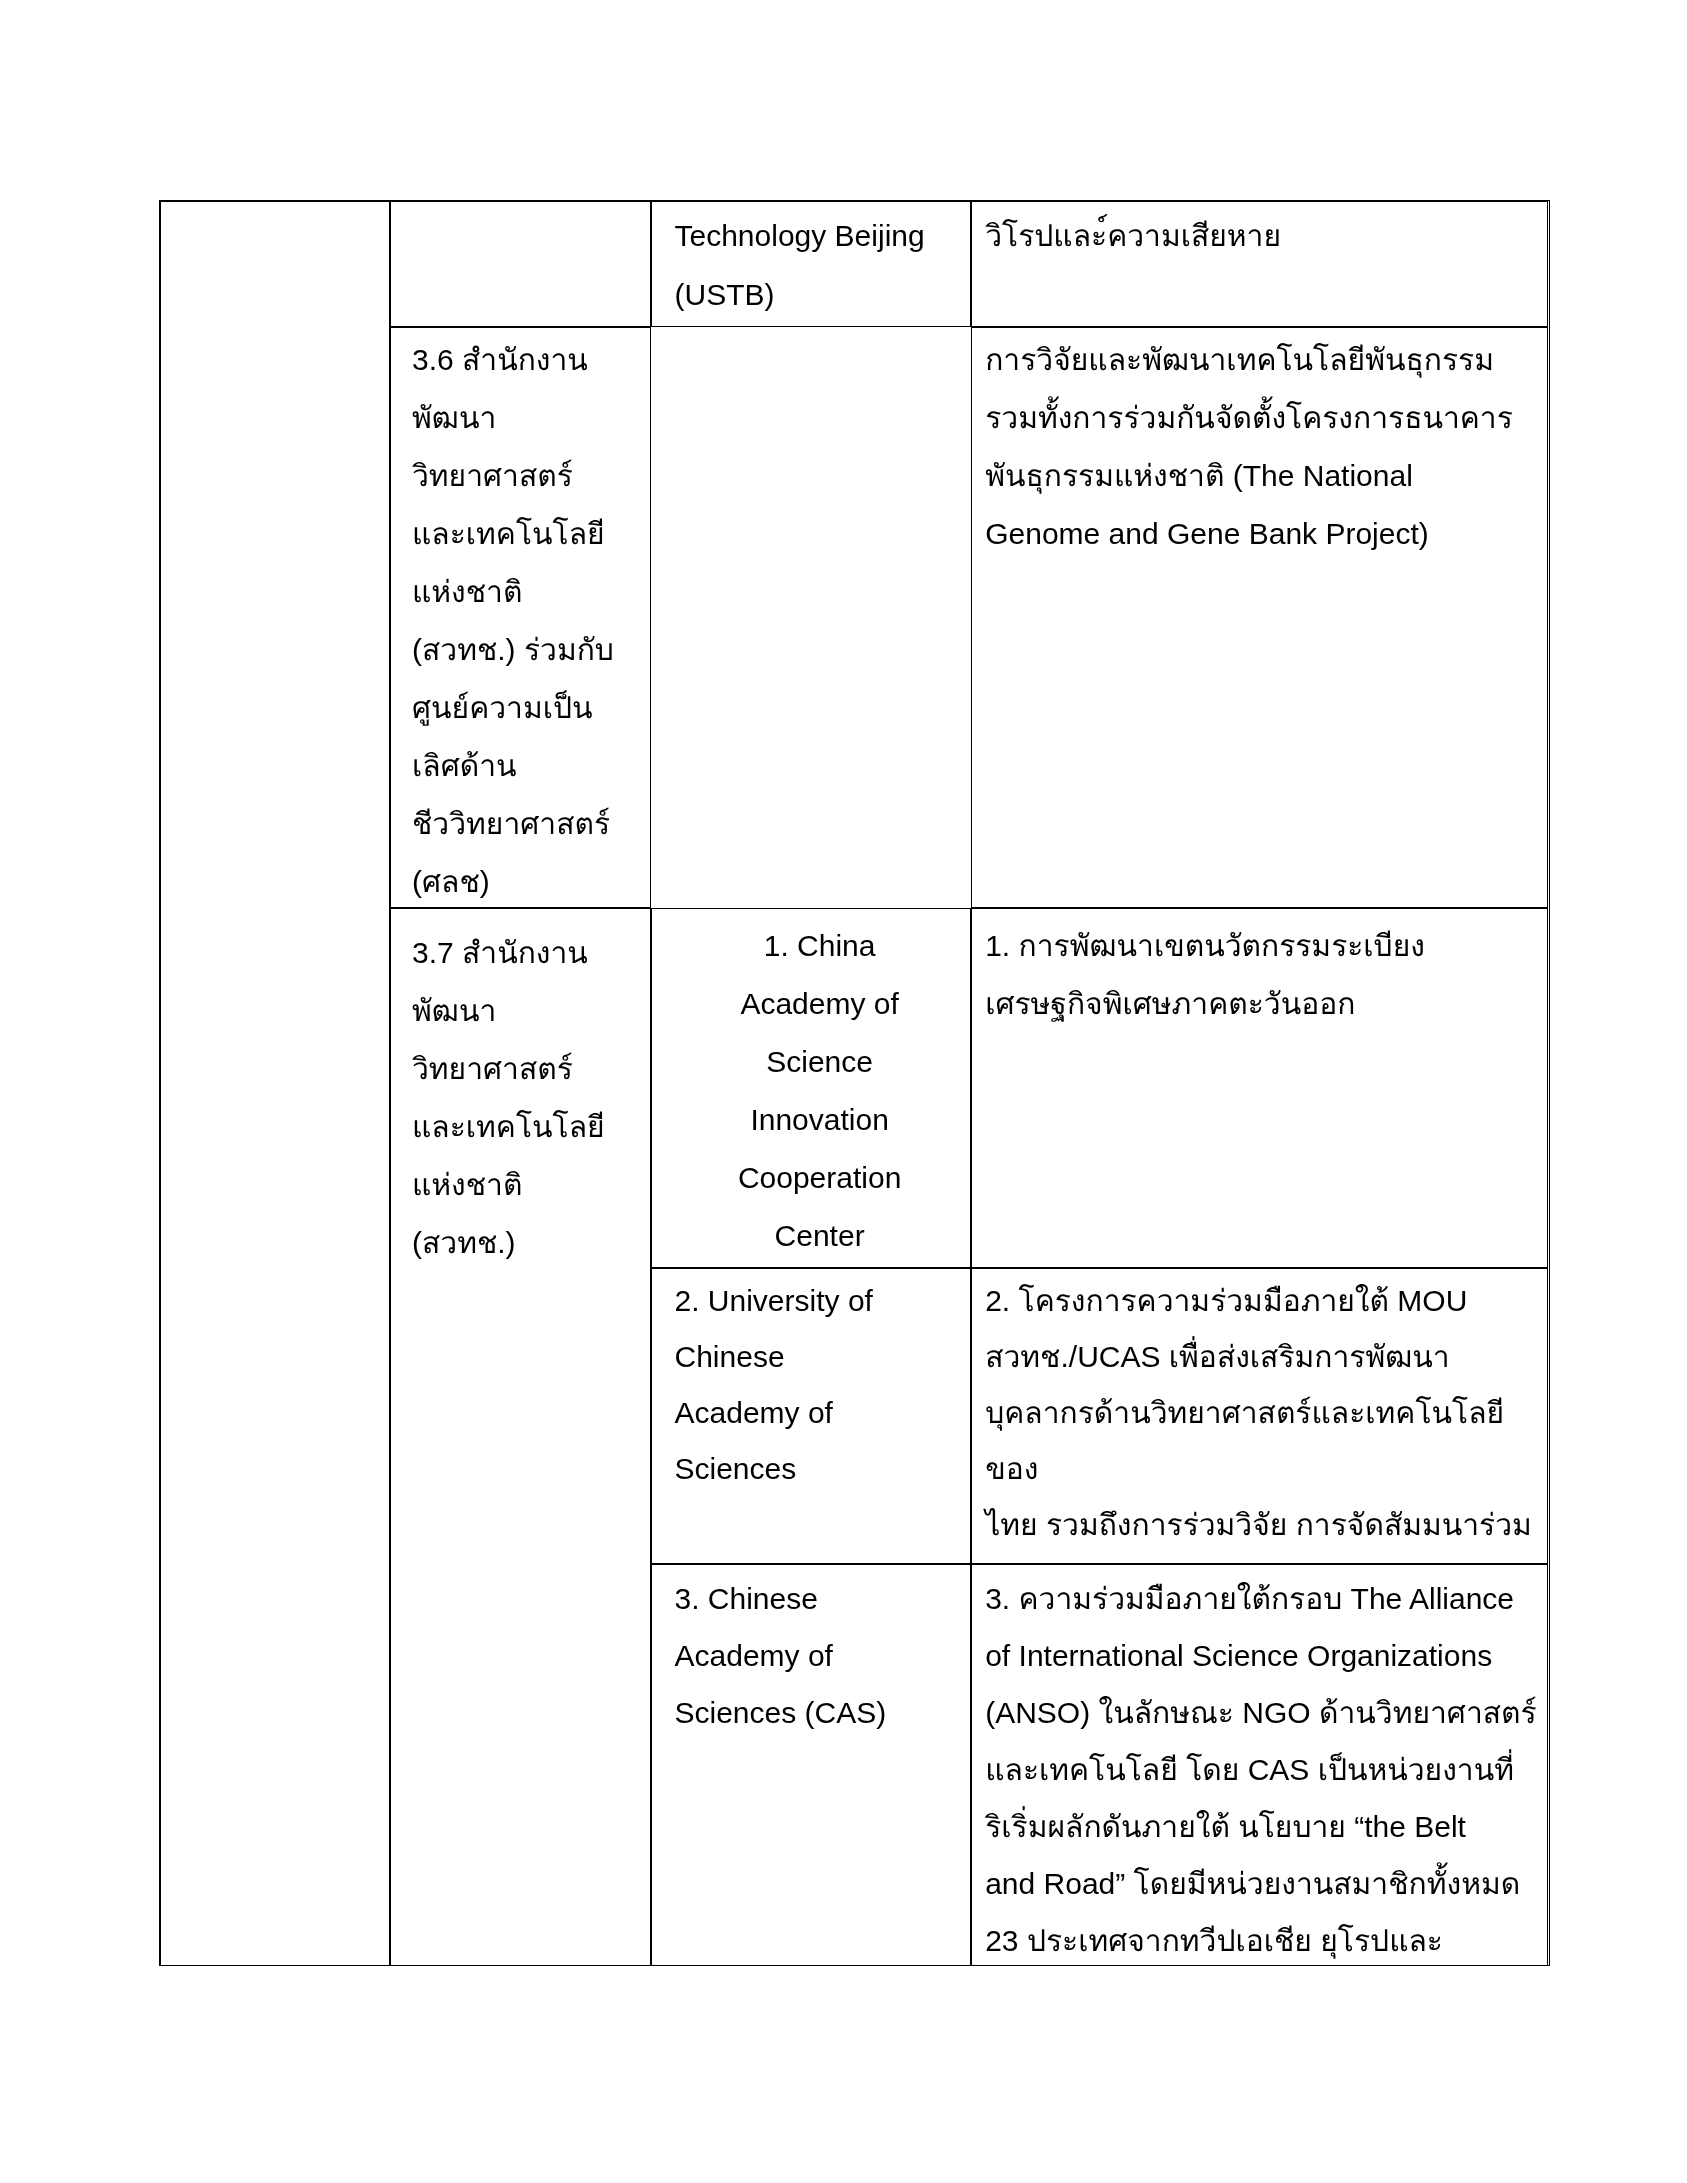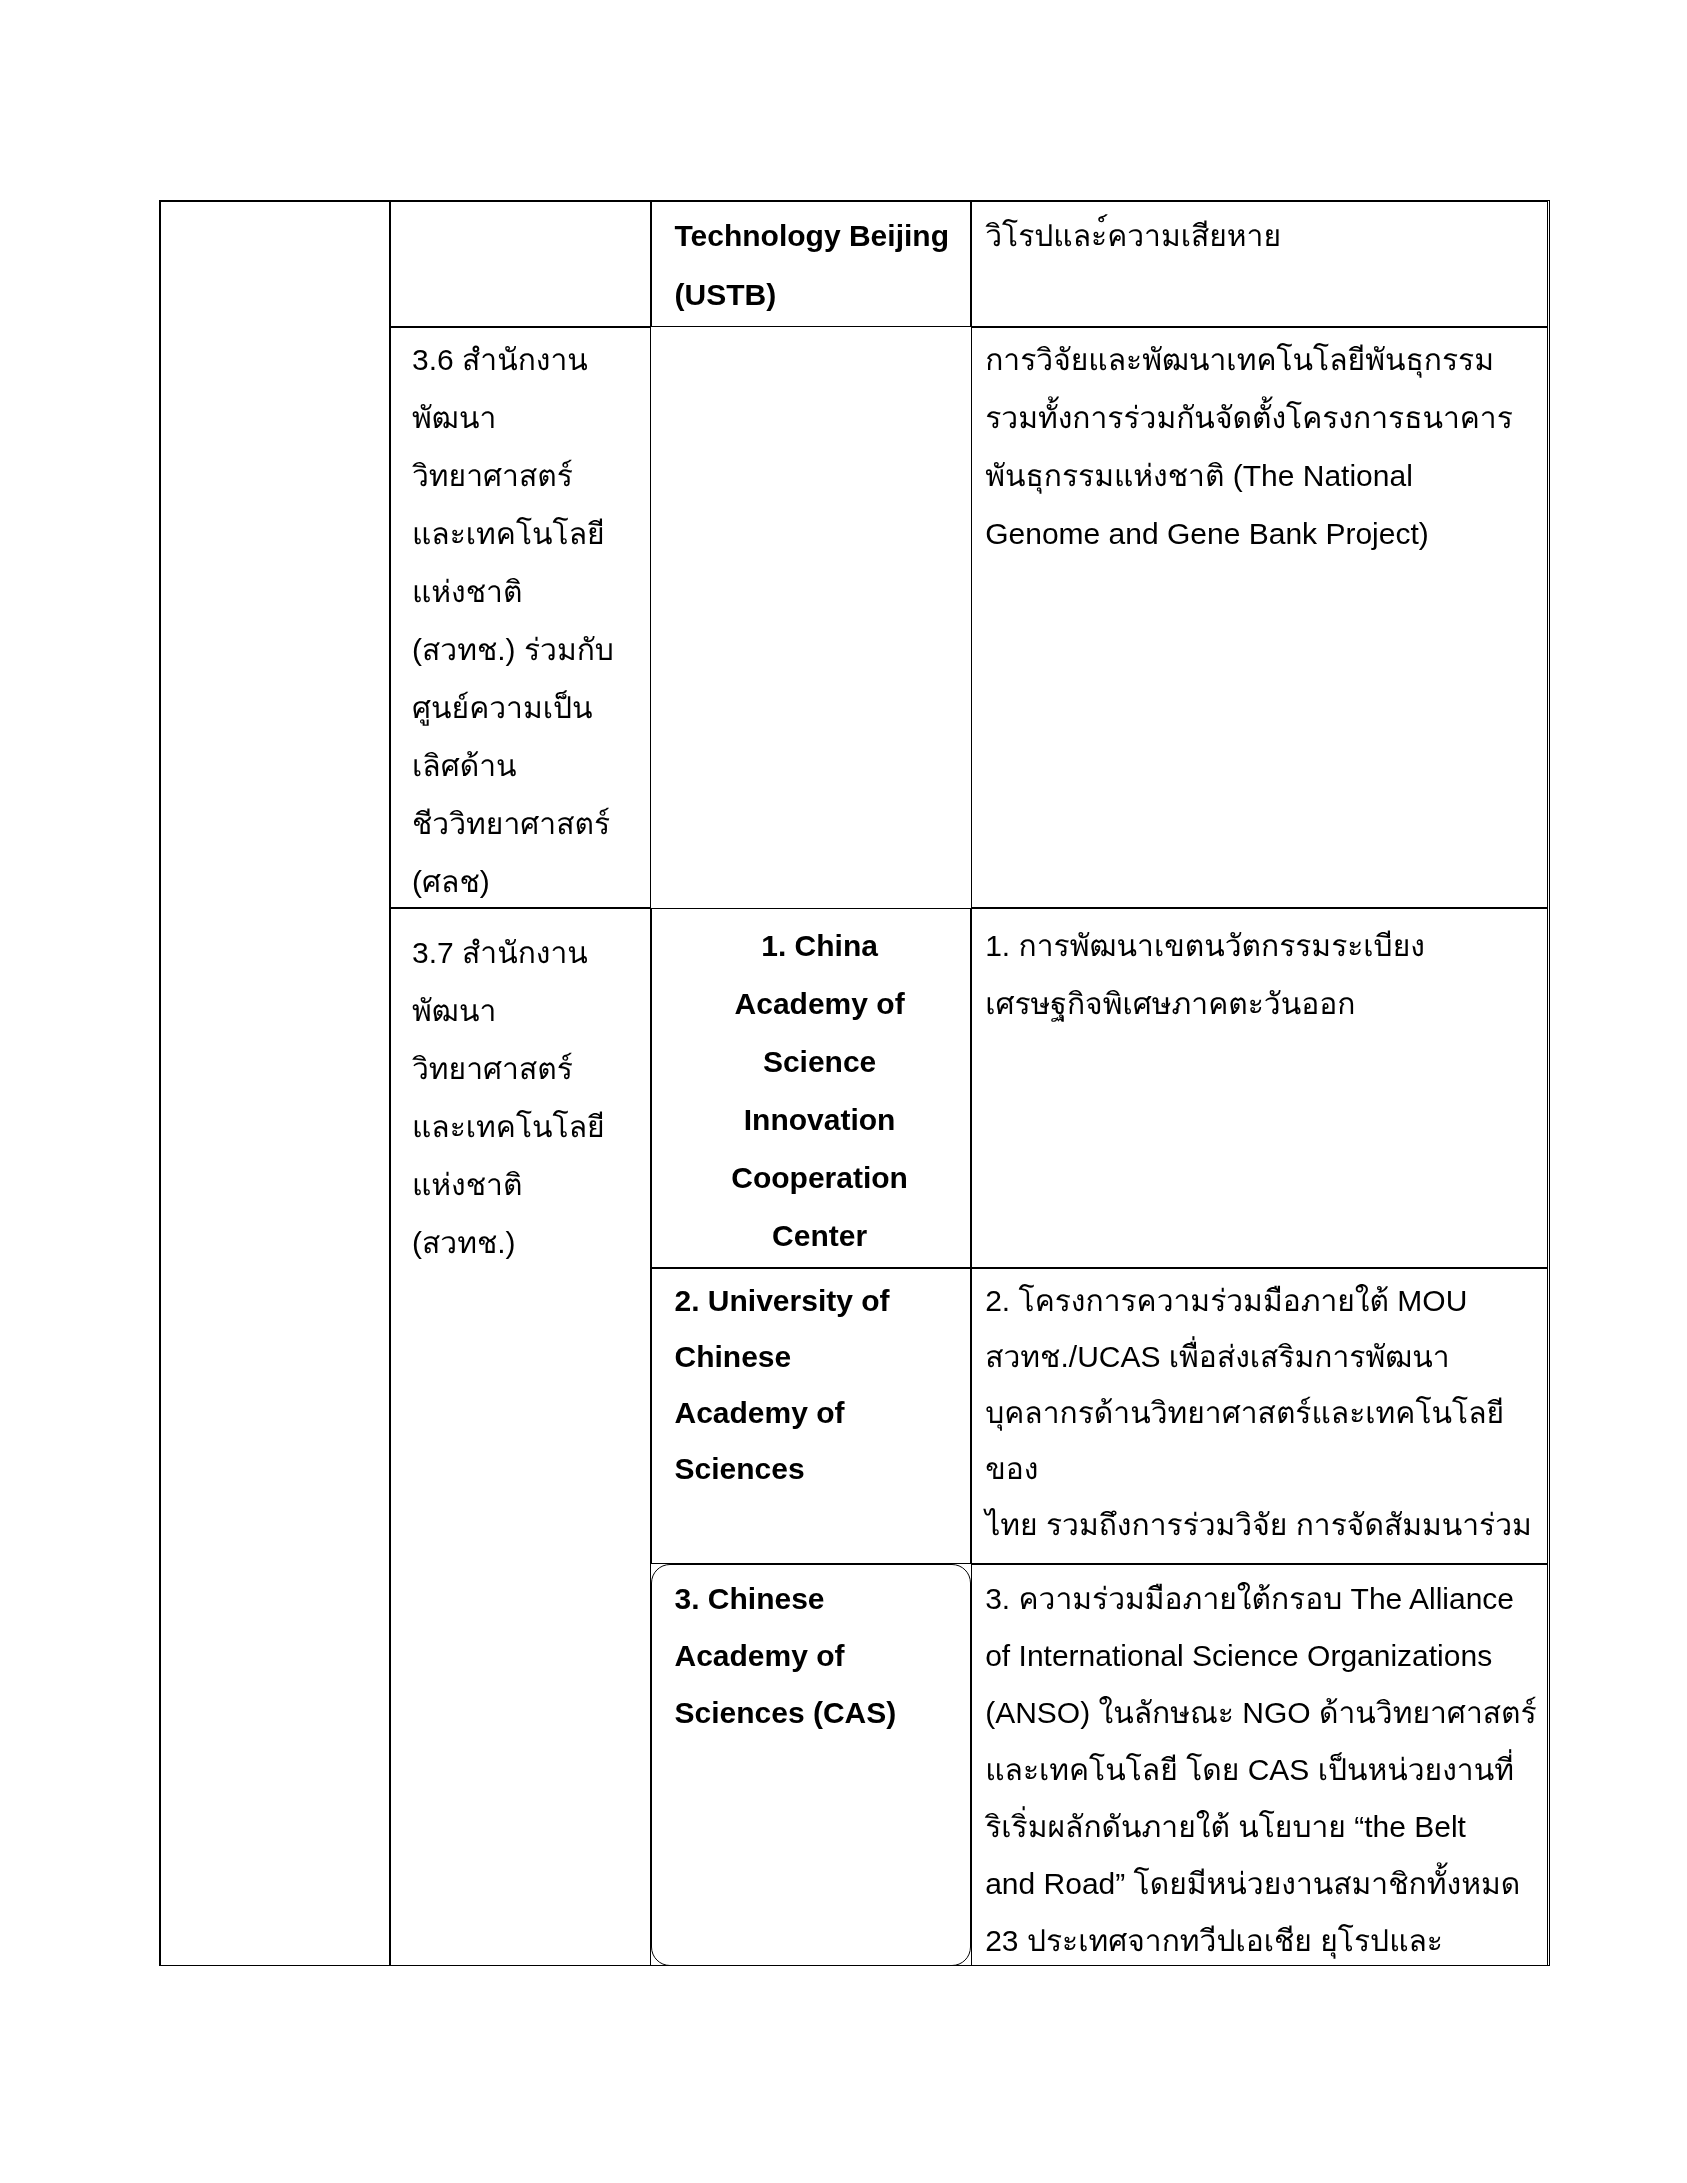--- a/index.html
+++ b/index.html
@@ -54,7 +54,7 @@
   .c4r3c{ grid-column: 4; grid-row: 5; }
   
   .pc2 { padding: 2.6px 5.3px 0 21px; }
-  .pc3 { padding: 2.6px 5.3px 0 22.5px; font-weight: bold; }
+  .pc3 { padding: 2.6px 5.3px 0 22.5px; }
   .pc4 { padding: 2.6px 9.3px 0 13.2px; }
   
   .r1  { padding-top: 4px;  line-height: 59px; }

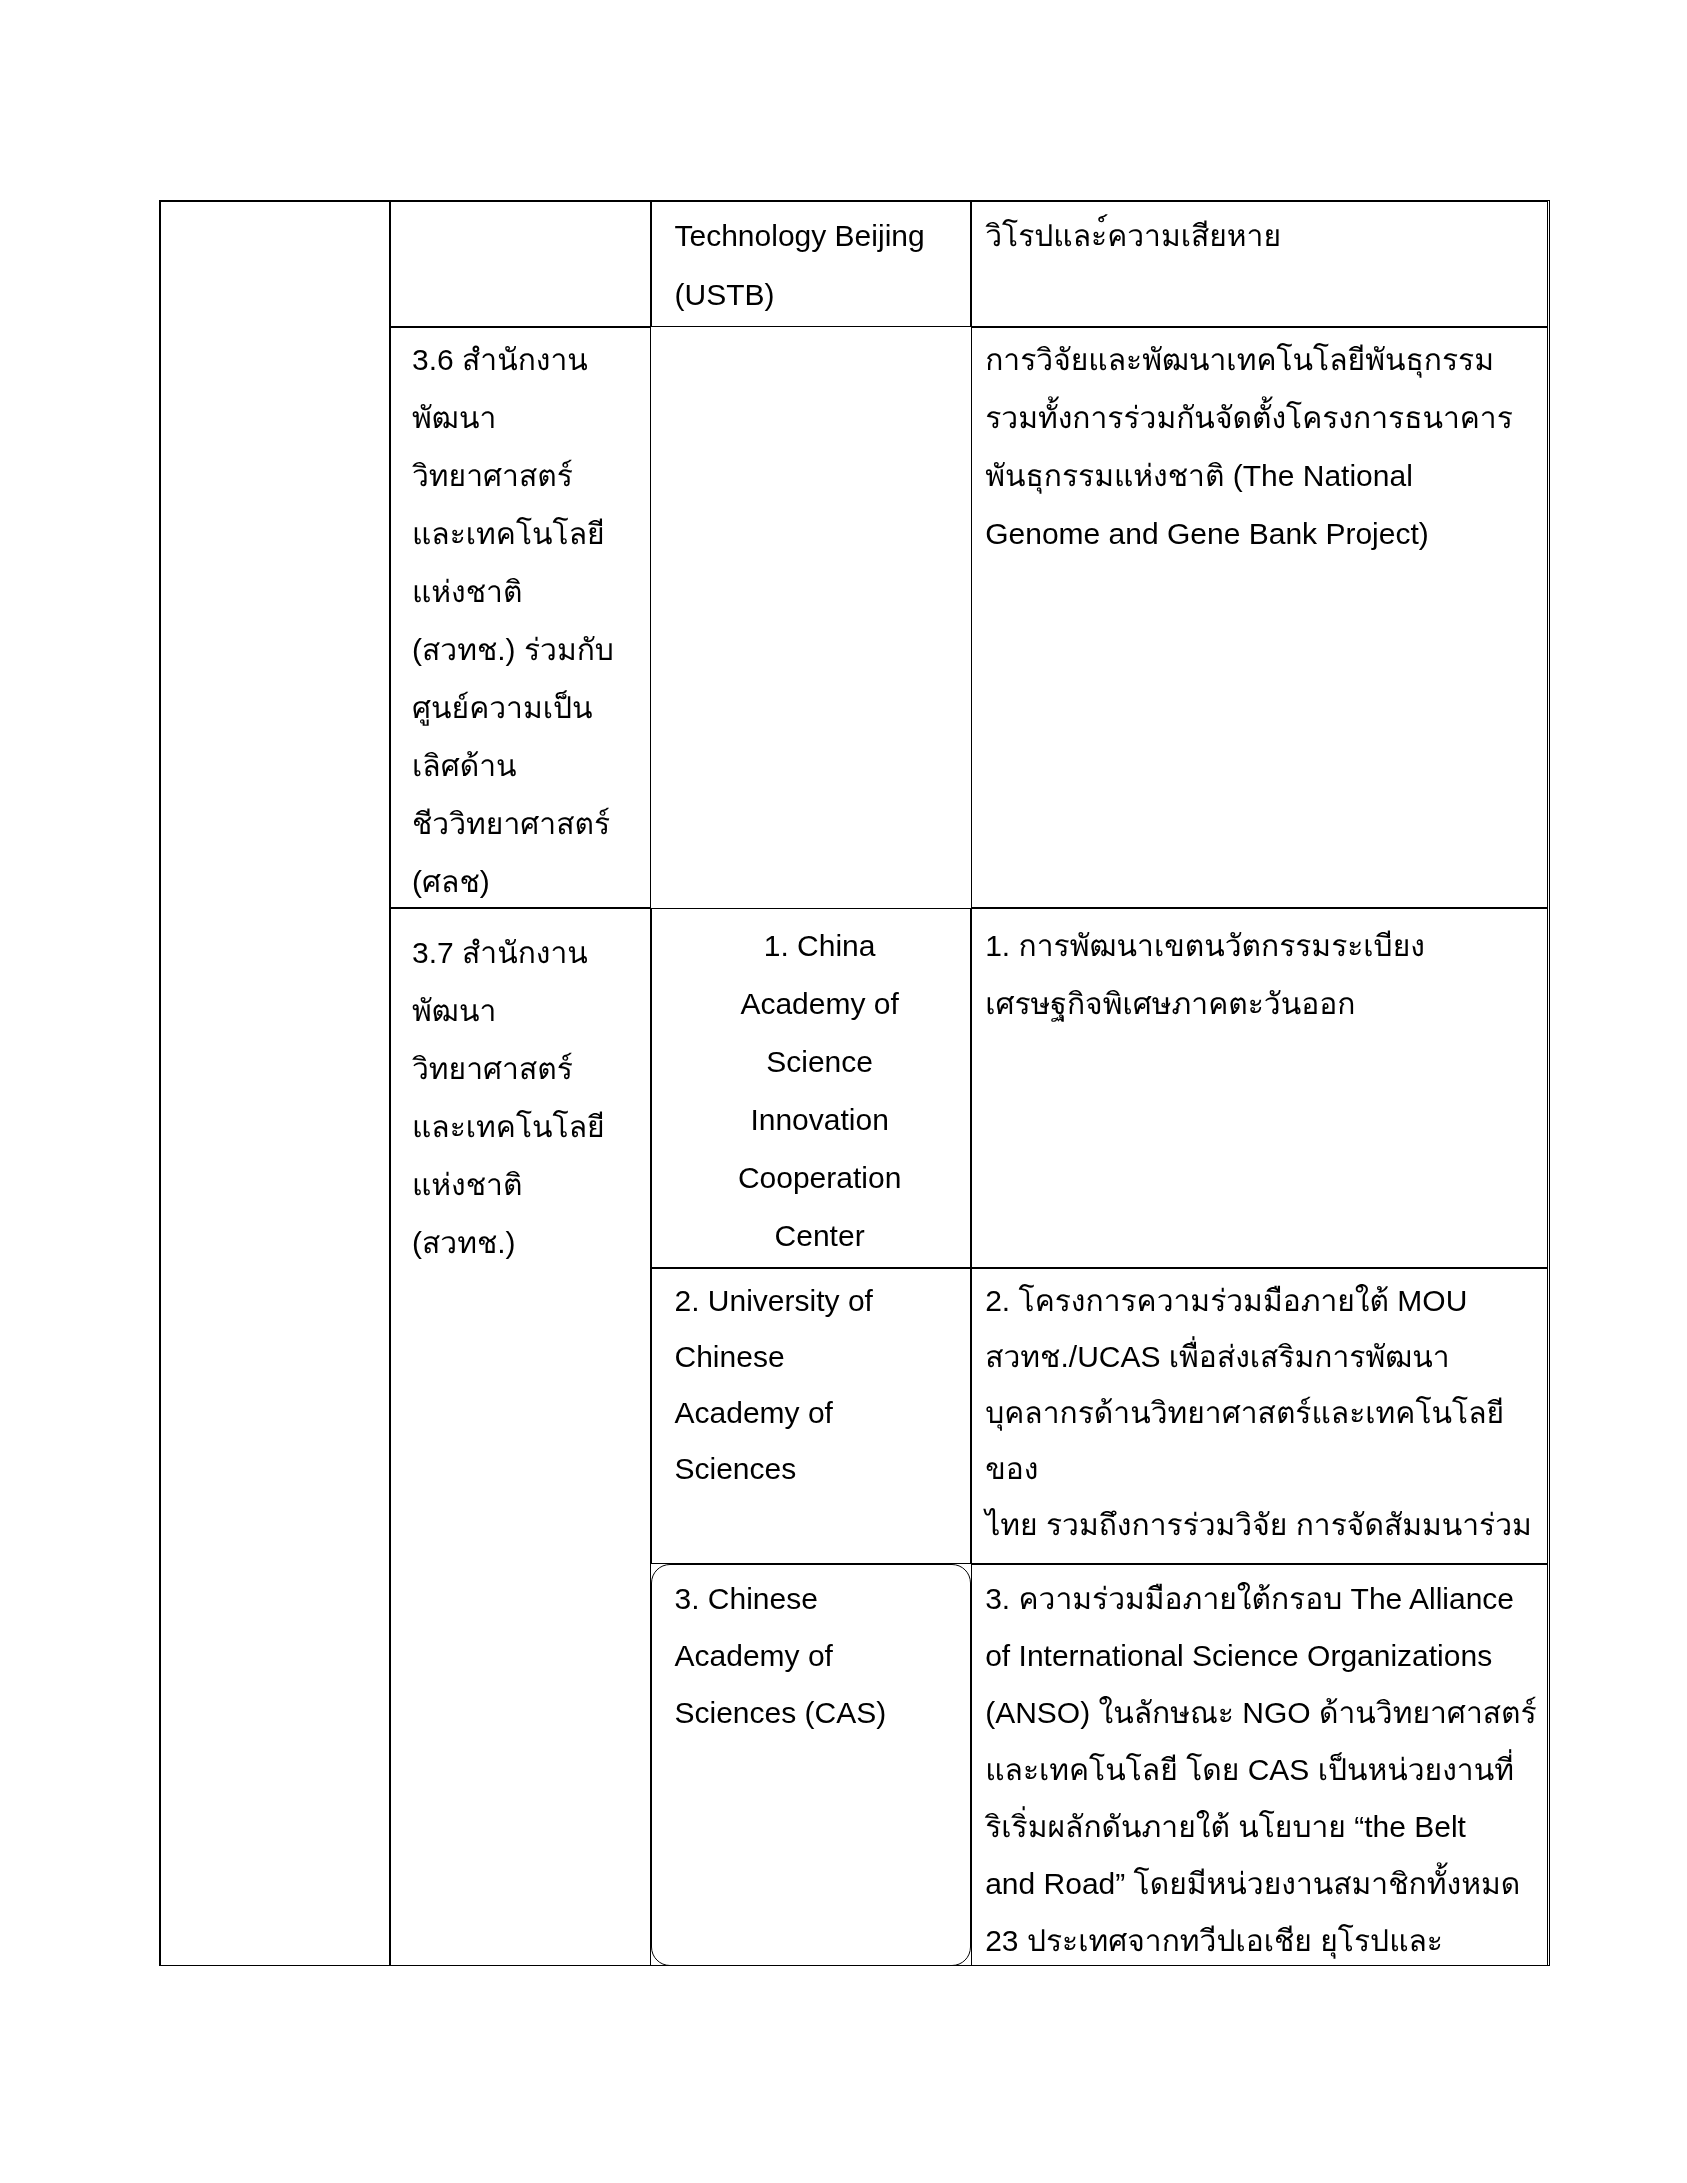--- a/index.html
+++ b/index.html
@@ -46,7 +46,7 @@
   .c3r2 { grid-column: 3; grid-row: 2; }
   .c3r3a{ grid-column: 3; grid-row: 3; text-align: center; }
   .c3r3b{ grid-column: 3; grid-row: 4; }
-  .c3r3c{ grid-column: 3; grid-row: 5; border-radius: 19px; }
+  .c3r3c{ grid-column: 3; grid-row: 5; }
   .c4r1 { grid-column: 4; grid-row: 1; }
   .c4r2 { grid-column: 4; grid-row: 2; }
   .c4r3a{ grid-column: 4; grid-row: 3; }

